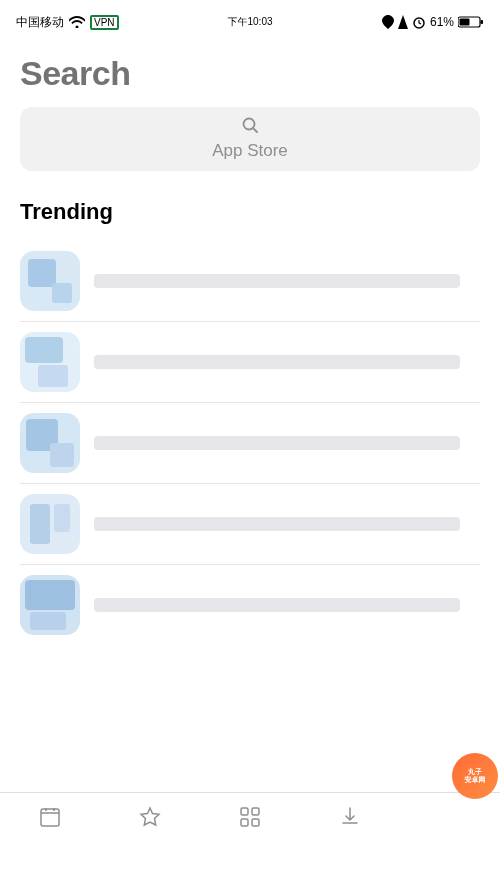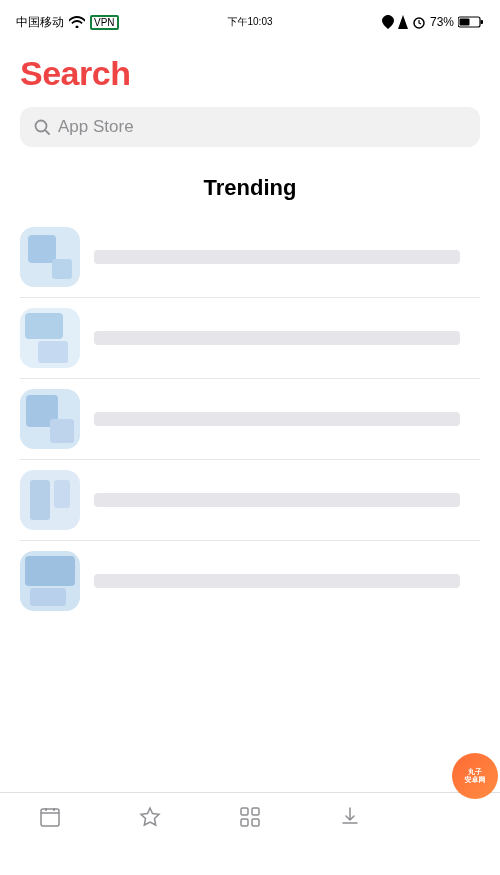--- a/index.html
+++ b/index.html
@@ -269,7 +269,7 @@
       <circle cx="7" cy="8" r="5" fill="none" stroke="#000" stroke-width="1.5"></circle>
       <path d="M7 5v3l2 1" stroke="#000" stroke-width="1.2" fill="none"></path>
     </svg>
-    <span>73%</span>
+    <span>61%</span>
     <svg width="26" height="14" viewBox="0 0 26 14">
       <rect x="0" y="2" width="22" height="10" rx="2" fill="none" stroke="#000" stroke-width="1.2"></rect>
       <rect x="1.5" y="3.5" width="10" height="7" rx="1" fill="#000"></rect>

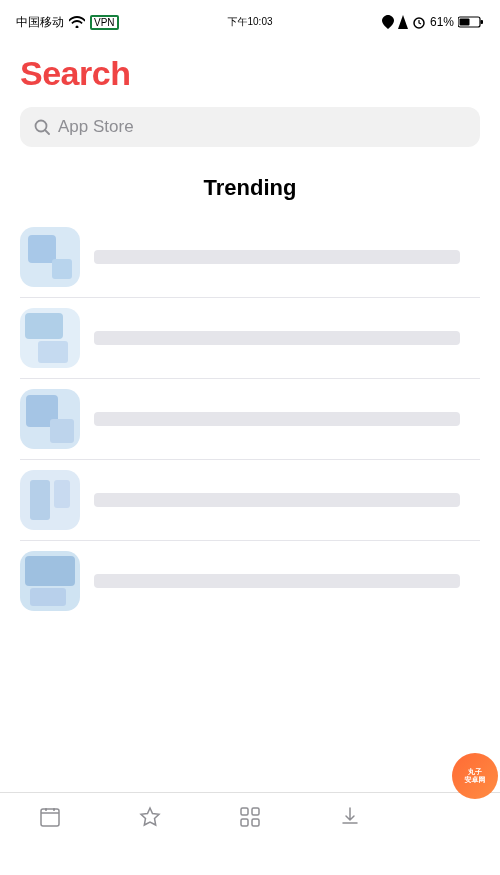--- a/index.html
+++ b/index.html
@@ -52,7 +52,7 @@
     .page-title {
       font-size: 34px;
       font-weight: 700;
-      color: #ef4444;
+      color: #737373;
       margin-bottom: 14px;
       letter-spacing: -0.5px;
     }

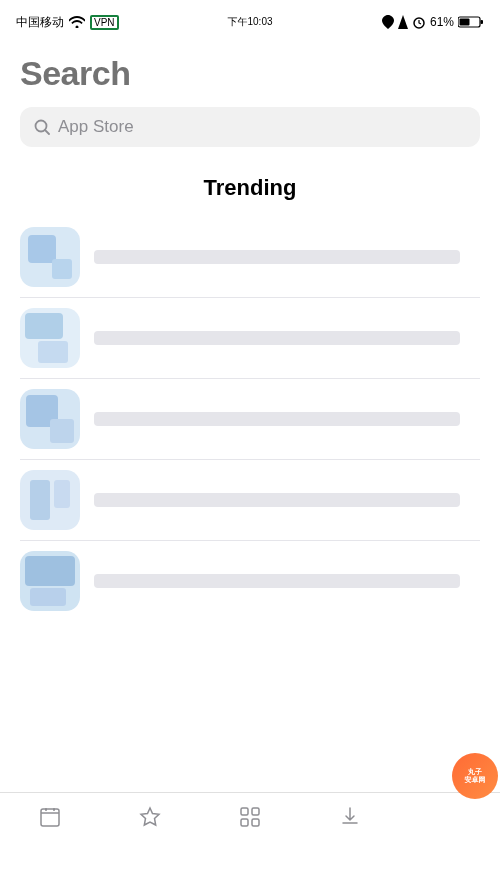--- a/index.html
+++ b/index.html
@@ -66,6 +66,7 @@
       padding: 10px 14px;
       margin-bottom: 28px;
       gap: 8px;
+      flex-direction: column;
     }
     .search-icon-svg {
       color: #8e8e93;

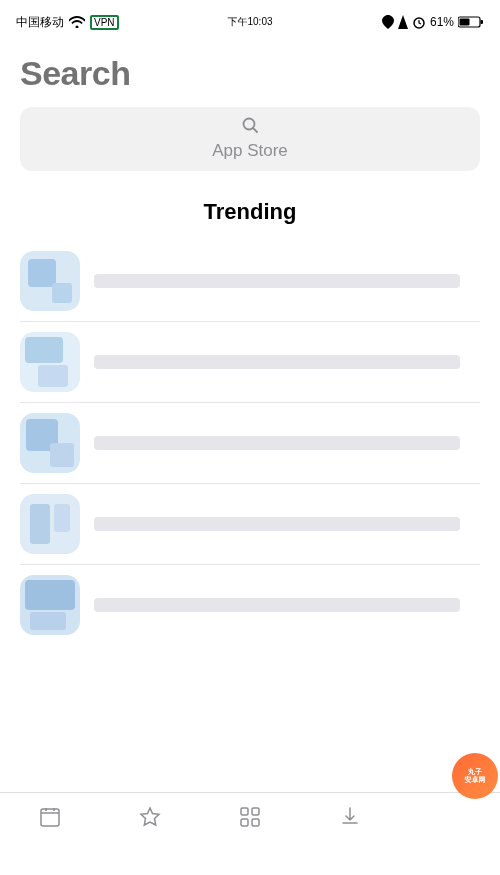--- a/index.html
+++ b/index.html
@@ -84,7 +84,6 @@
       font-weight: 700;
       color: #000;
       margin-bottom: 16px;
-      text-align: center;
     }
 
     

